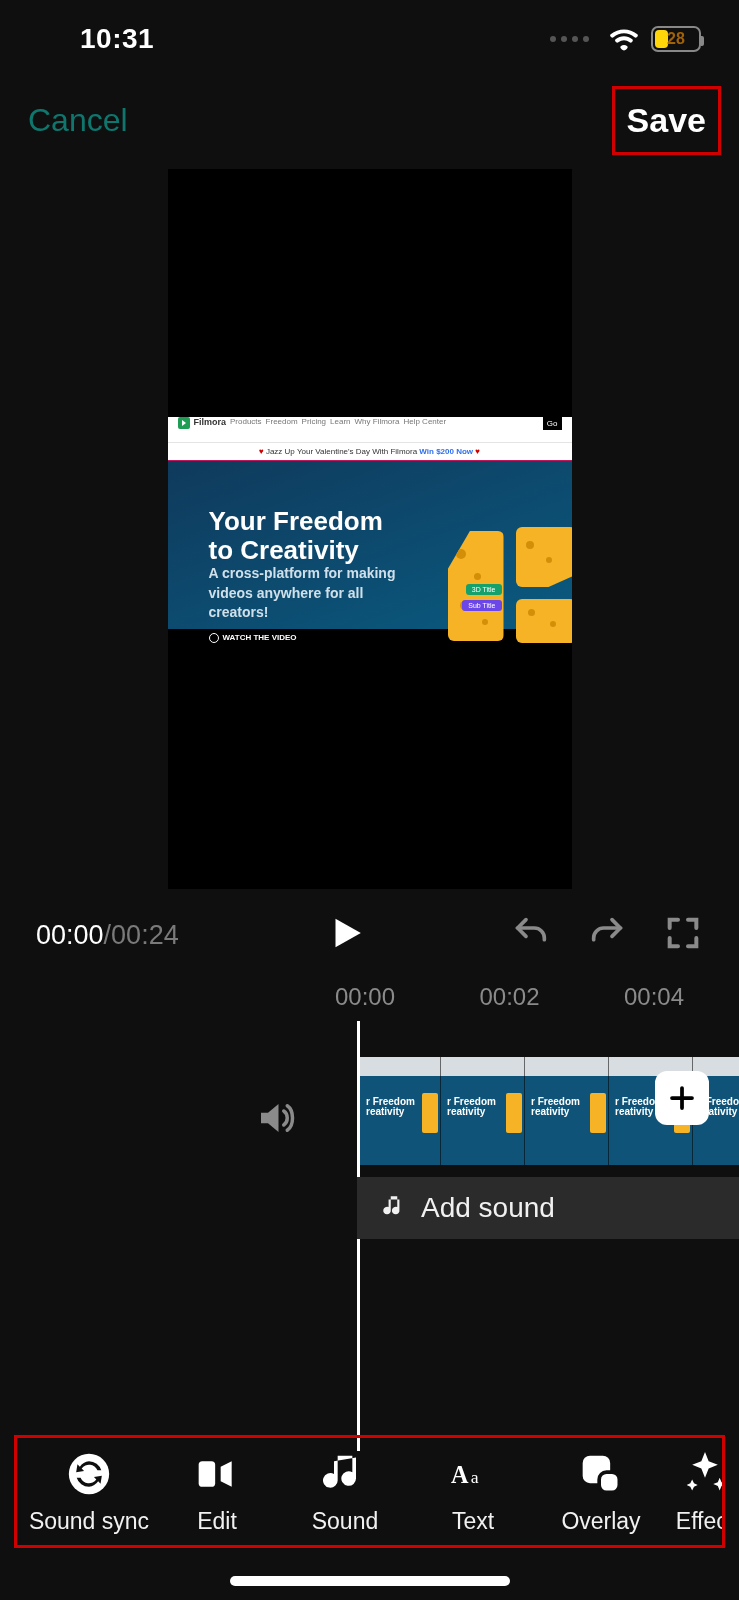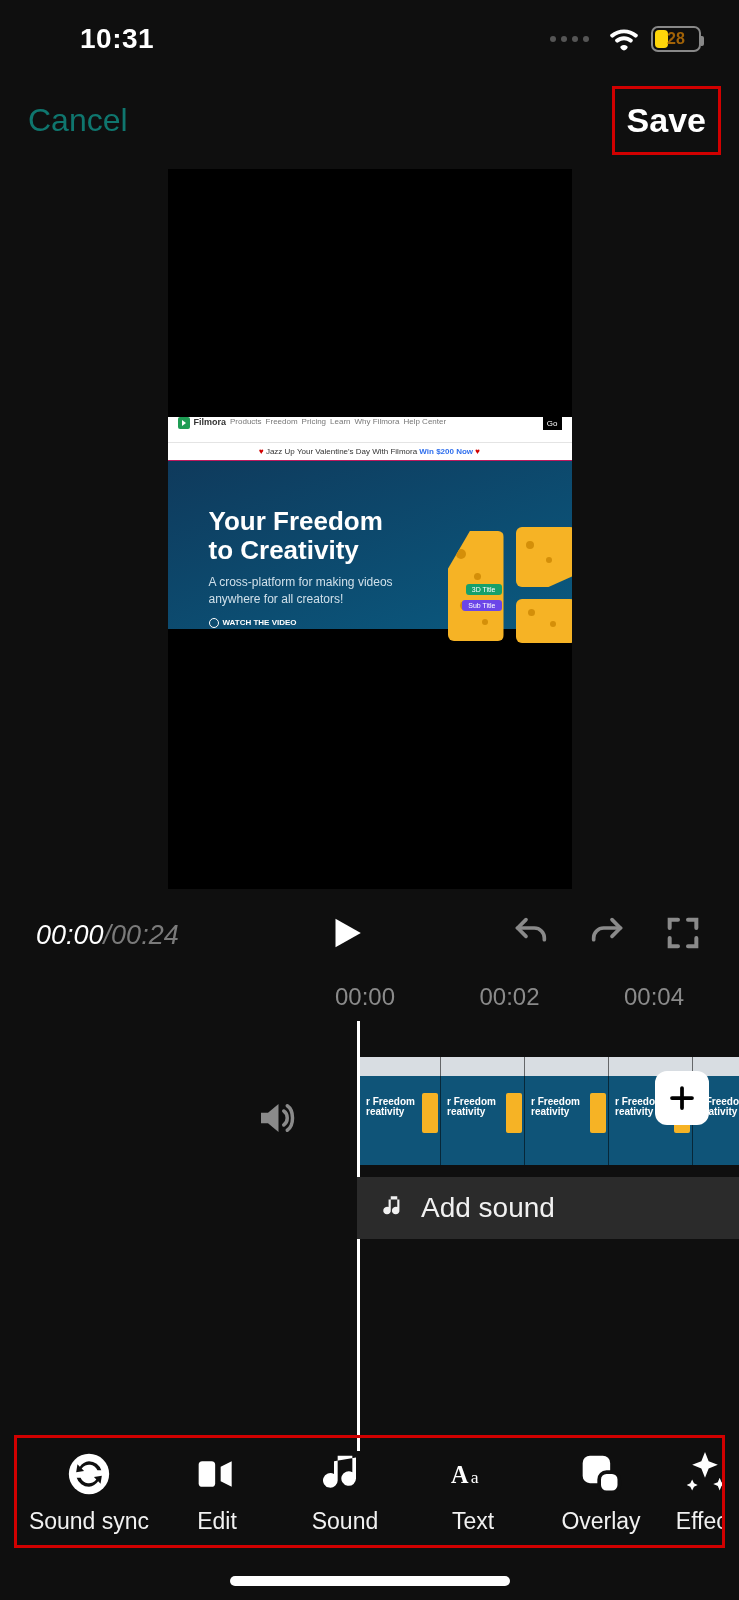--- a/index.html
+++ b/index.html
@@ -123,7 +123,7 @@
   height:168px;
 }
 .wp-hero-title { font-size:26px; font-weight:800; color:#fff; line-height:1.1; }
-.wp-hero-sub { font-size:12px; color:#d0e0ea; margin-top:10px; line-height:1.4; max-width:190px; }
+.wp-hero-sub { font-size:14px; color:#d0e0ea; margin-top:0; line-height:1.4; max-width:190px;font-weight:bold; }
 .wp-watch { margin-top:10px; font-size:8px; color:#fff; font-weight:700; display:flex; align-items:center; gap:4px;}
 .wp-watch::before { content:""; width:8px; height:8px; border:1px solid #fff; border-radius:50%;}
 .wp-cheese {

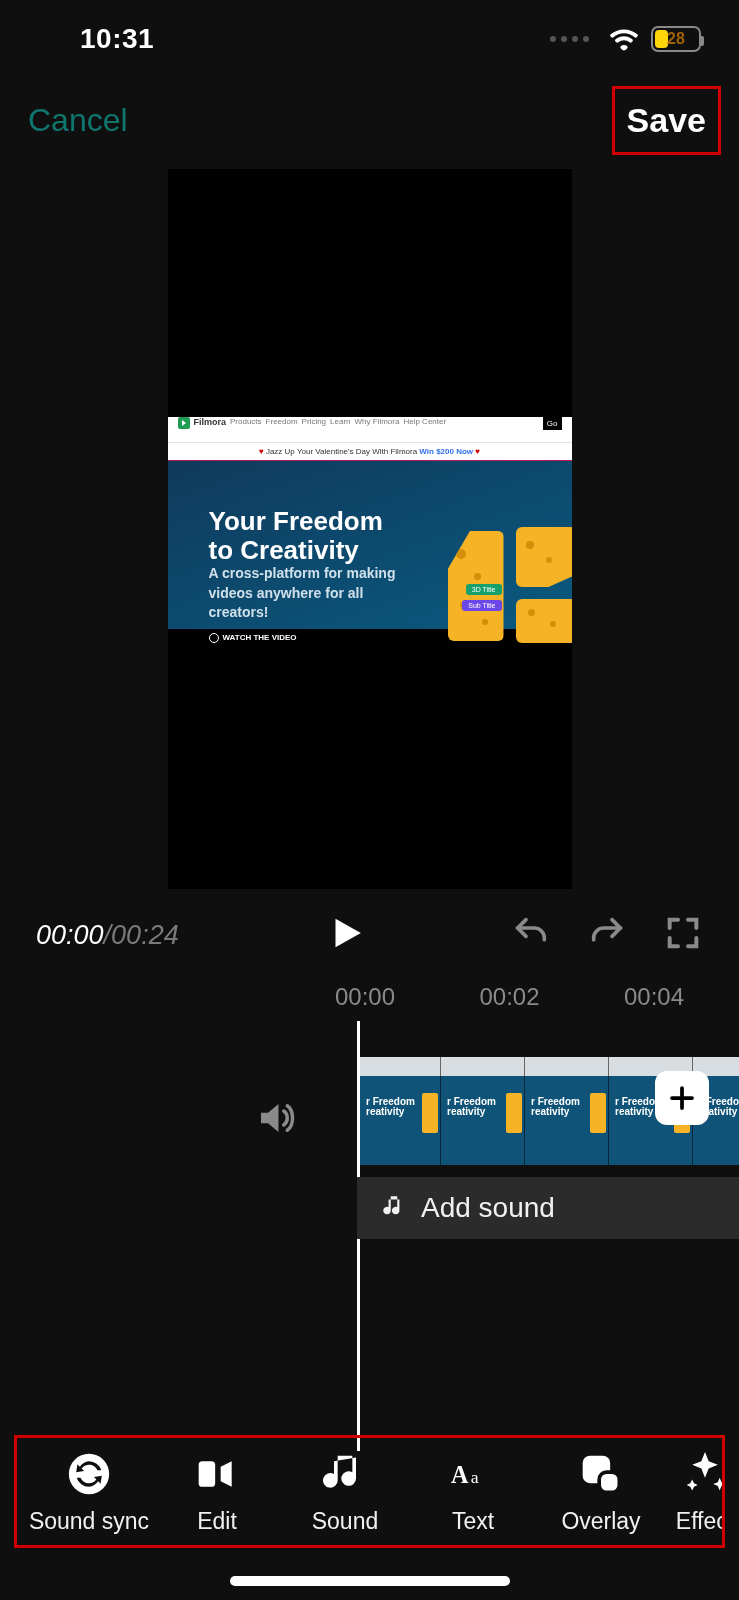--- a/index.html
+++ b/index.html
@@ -146,7 +146,6 @@
   display:flex; align-items:center;
   padding: 22px 36px 0 36px;
   gap: 14px;
-  font-style: italic;
 }
 .timecode { font-size:27px; color:#fff; }
 .timecode .dur { color:#7a7a7a; }

